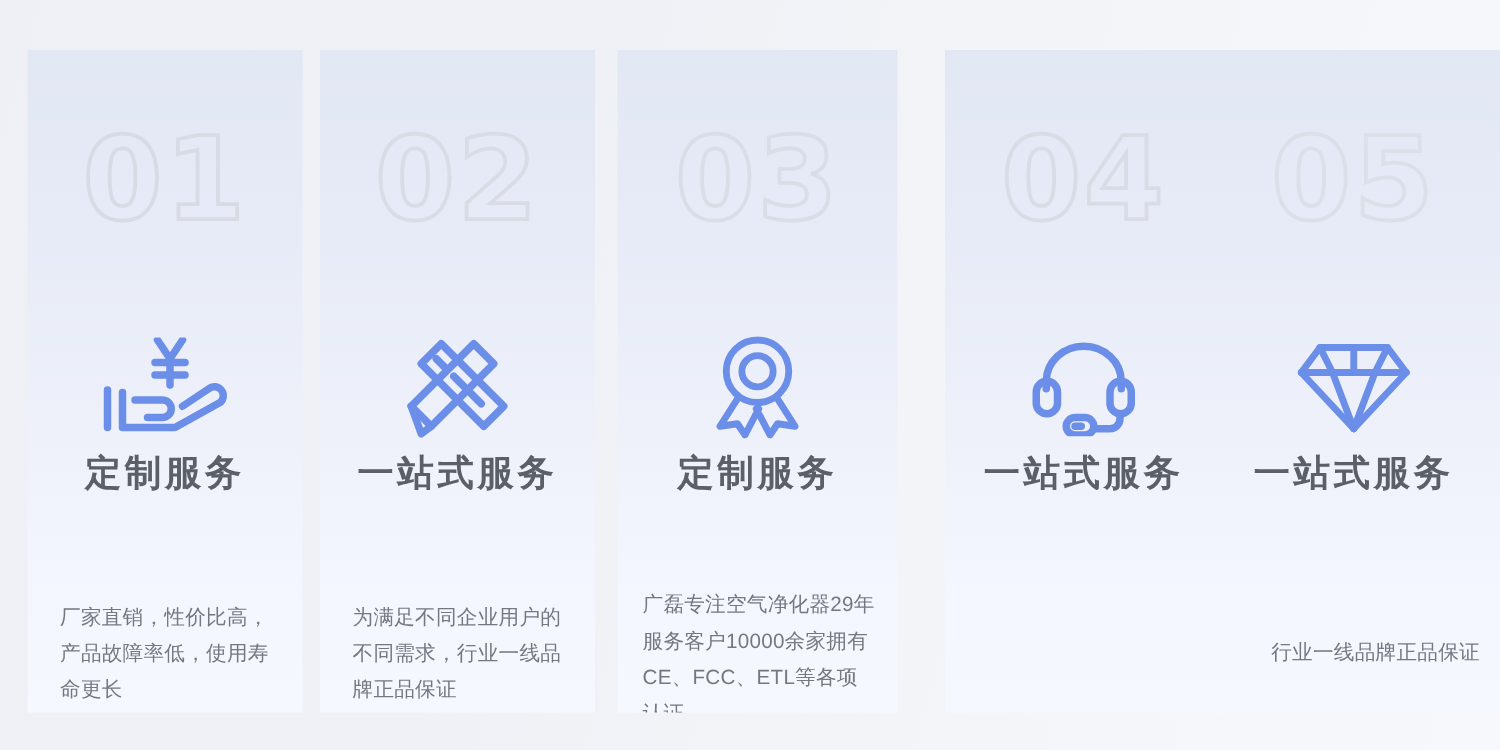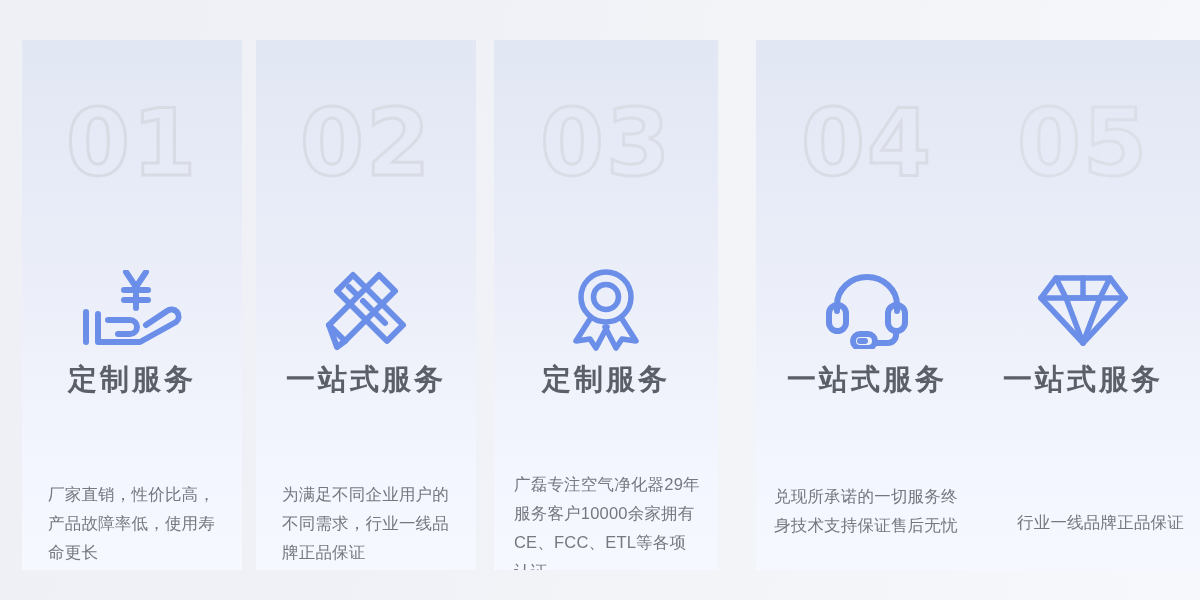--- a/index.html
+++ b/index.html
@@ -136,7 +136,6 @@
       </svg>
     </div>
     <div class="title">一站式服务</div>
-    <div class="desc">兑现所承诺的一切服务终身技术支持保证售后无忧</div>
   </div>
 
   <div class="card c5">

